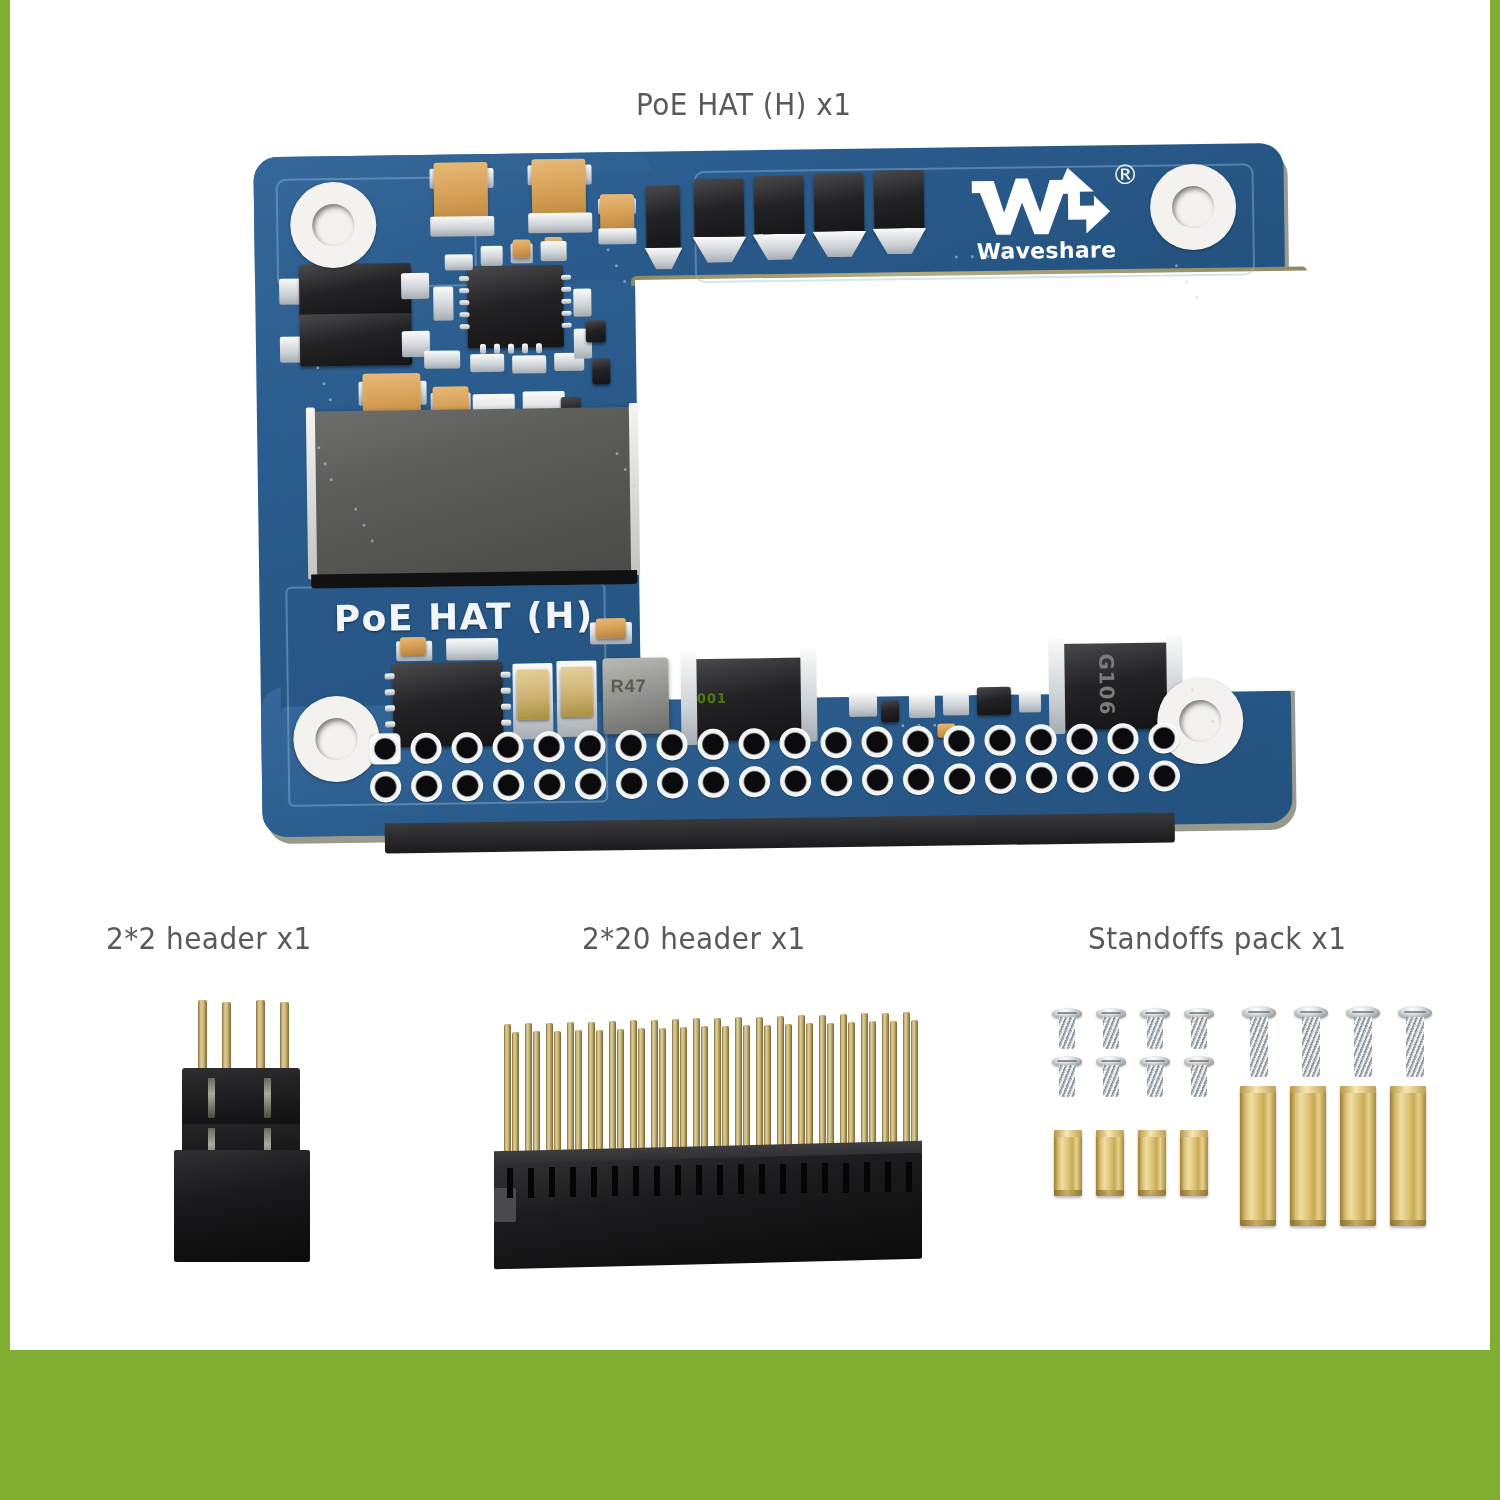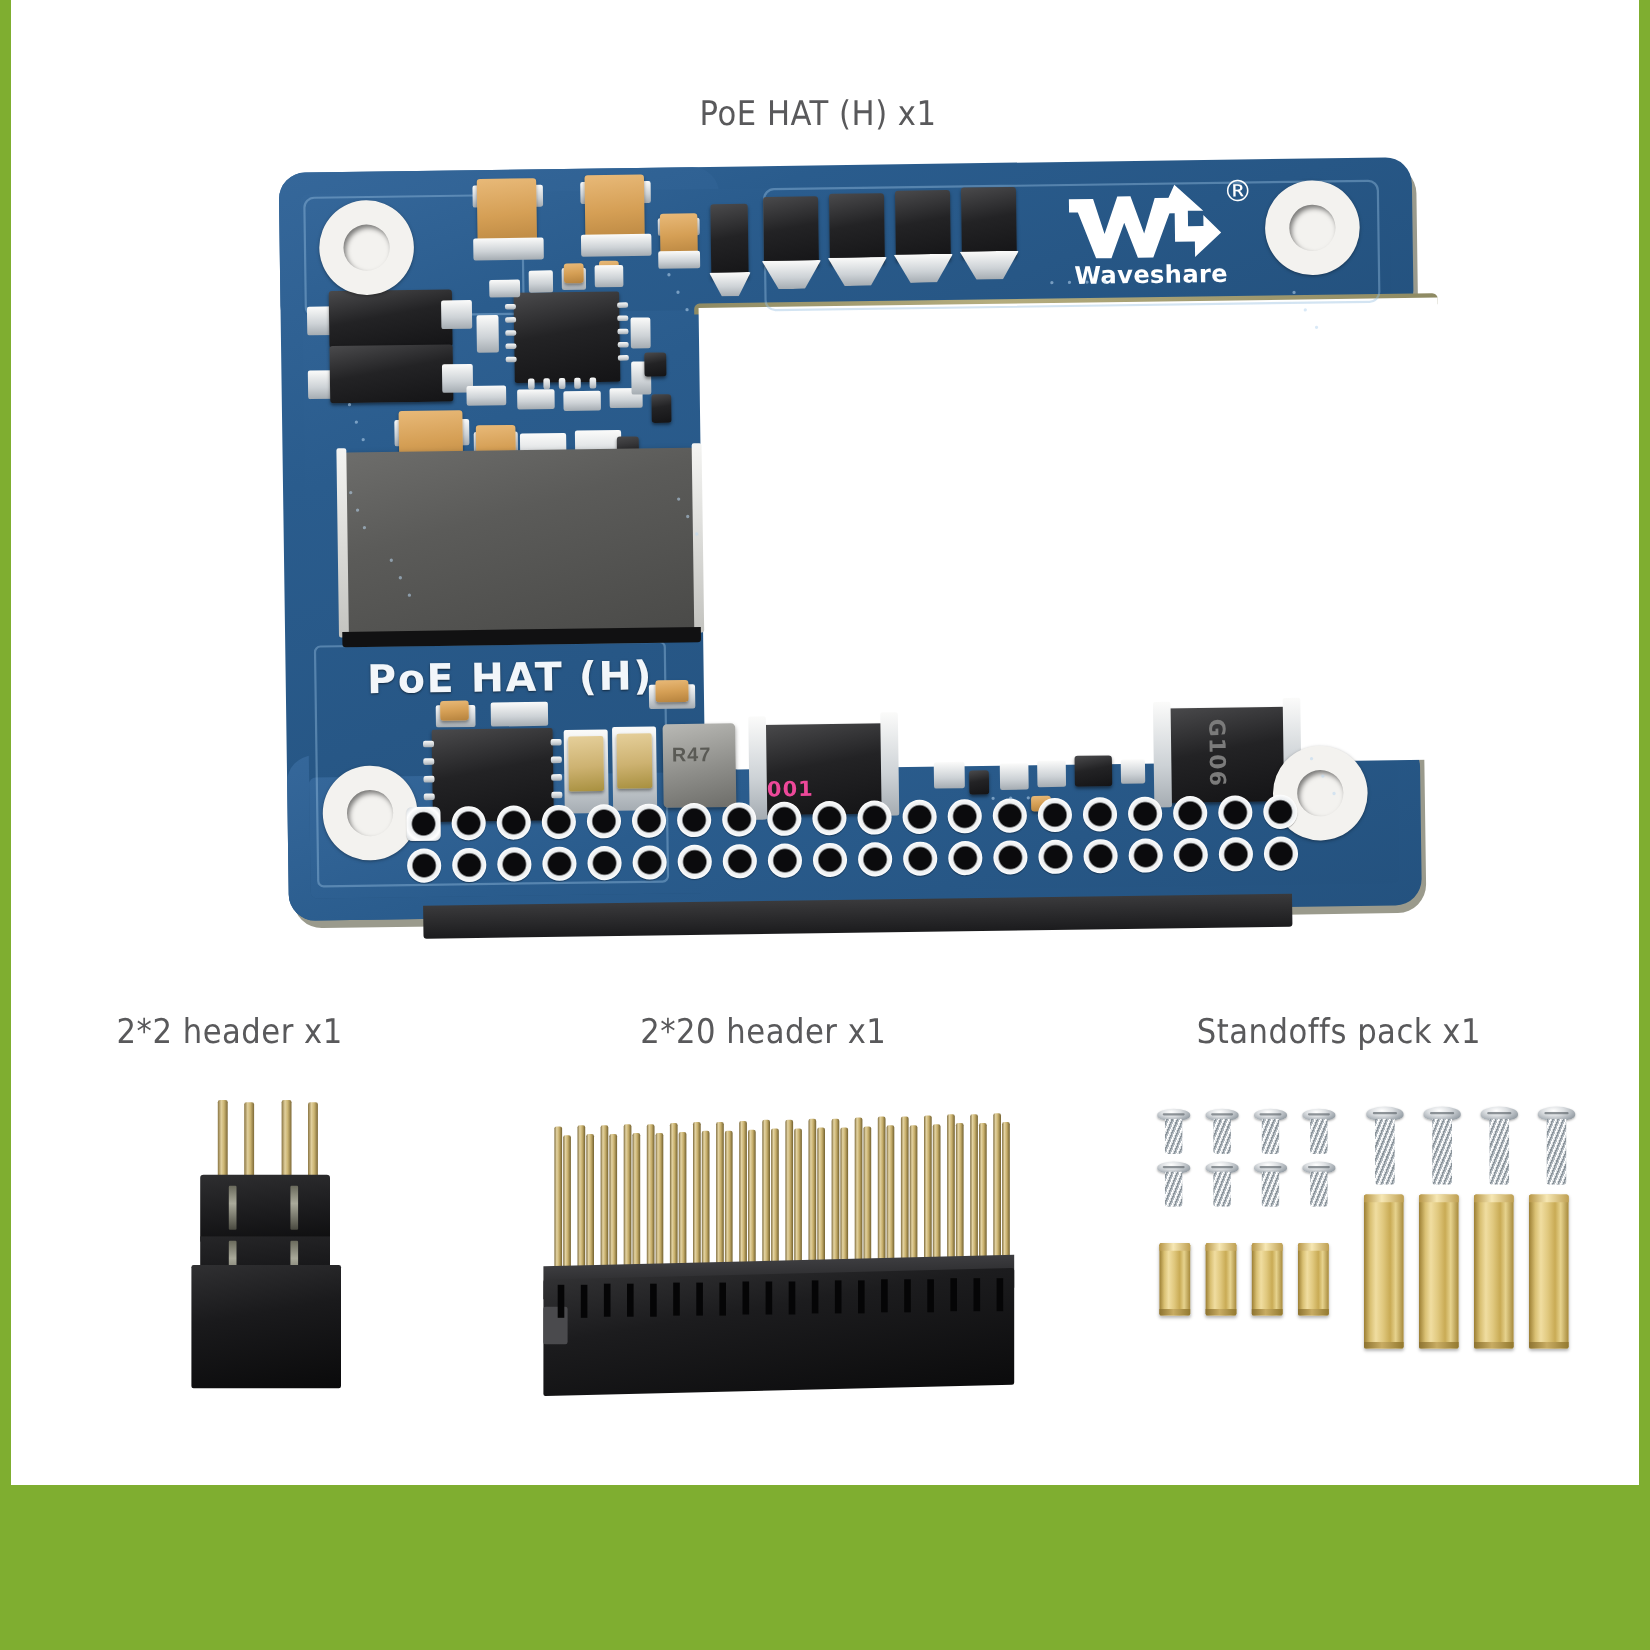--- a/index.html
+++ b/index.html
@@ -525,7 +525,7 @@
       <div class="tan" style="left:336px;top:466px;width:30px;height:20px;"></div>
 
       <div class="blk" style="left:428px;top:508px;width:118px;height:82px;border-radius:2px;"></div>
-      <div style="position:absolute;left:436px;top:556px;color:#ec4899;font-size:19px;font-weight:700;font-family:'DejaVu Sans',sans-serif;letter-spacing:1px;">001</div>
+      <div style="position:absolute;left:436px;top:540px;color:#4d7c0f;font-size:13px;font-weight:700;font-family:'DejaVu Sans',sans-serif;letter-spacing:1px;">001</div>
       <div class="wht" style="left:420px;top:500px;width:16px;height:94px;"></div>
       <div class="wht" style="left:540px;top:498px;width:16px;height:94px;"></div>
 

